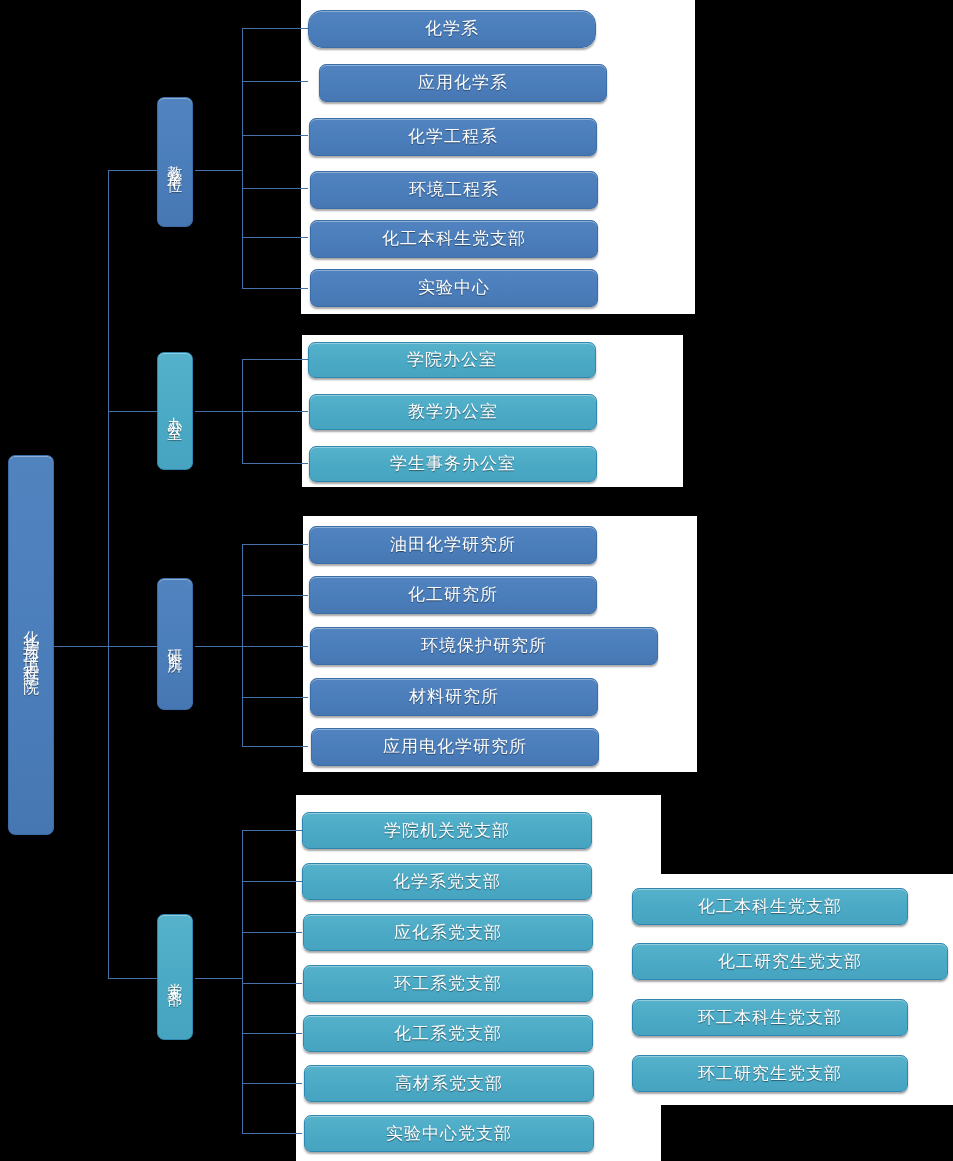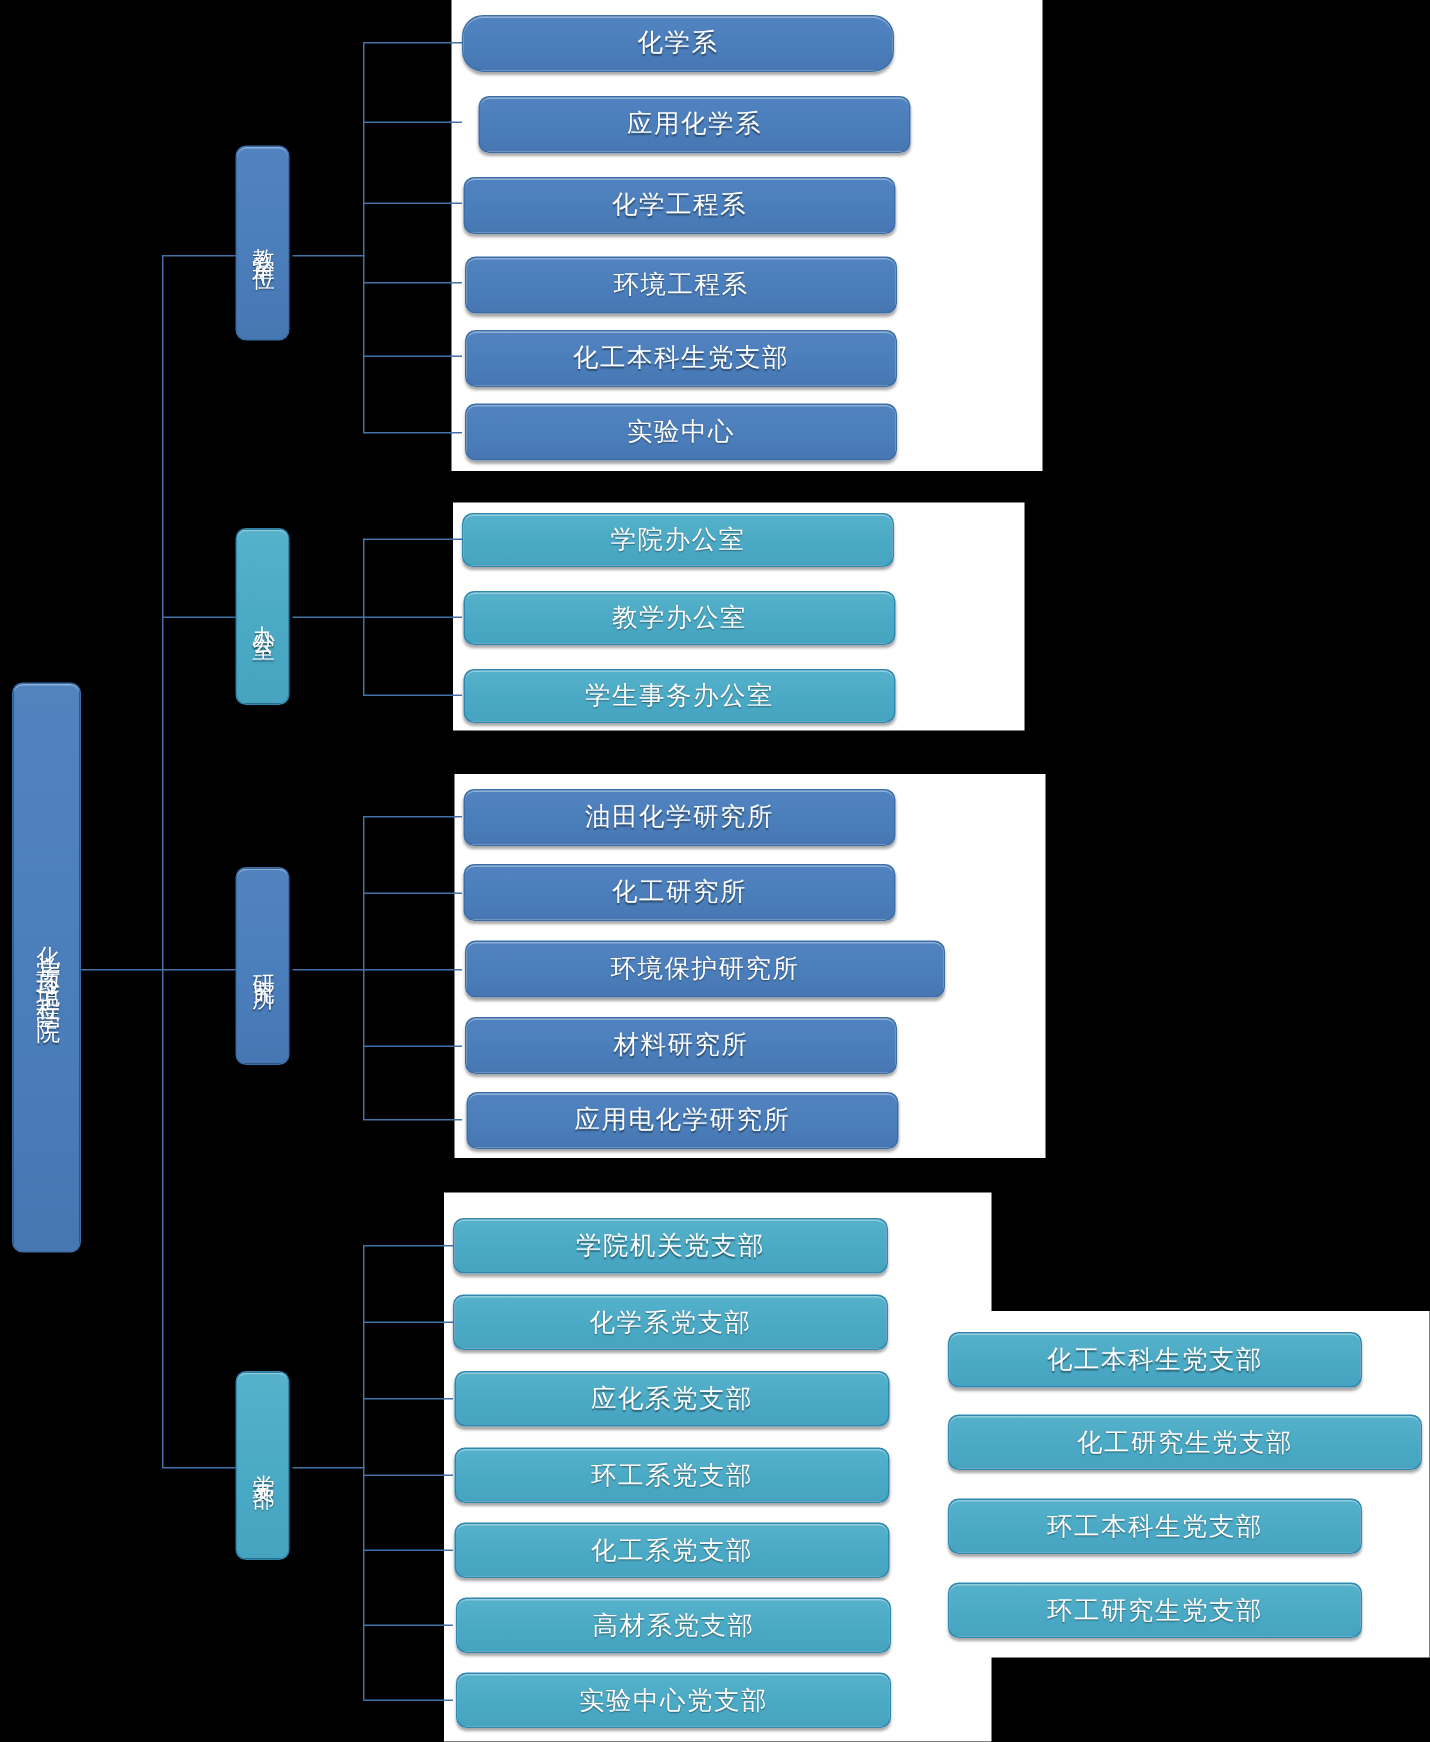--- a/index.html
+++ b/index.html
@@ -133,7 +133,7 @@
 
   <div class="node blue leaf" style="left:309px;top:526px;width:288px;height:38px;">油田化学研究所</div>
   <div class="node blue leaf" style="left:309px;top:576px;width:288px;height:38px;">化工研究所</div>
-  <div class="node blue leaf" style="left:310px;top:627px;width:320px;height:38px;">环境保护研究所</div>
+  <div class="node blue leaf" style="left:310px;top:627px;width:348px;height:38px;">环境保护研究所</div>
   <div class="node blue leaf" style="left:310px;top:678px;width:288px;height:38px;">材料研究所</div>
   <div class="node blue leaf" style="left:311px;top:728px;width:288px;height:38px;">应用电化学研究所</div>
 

